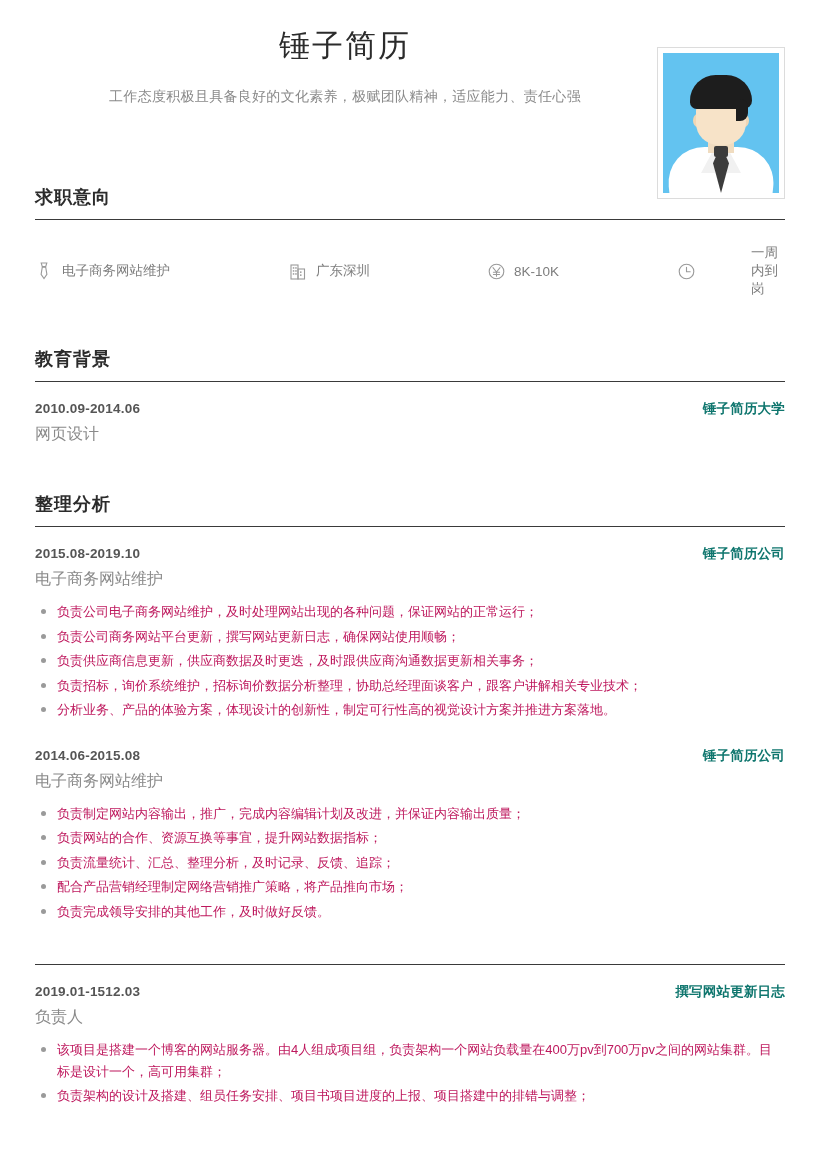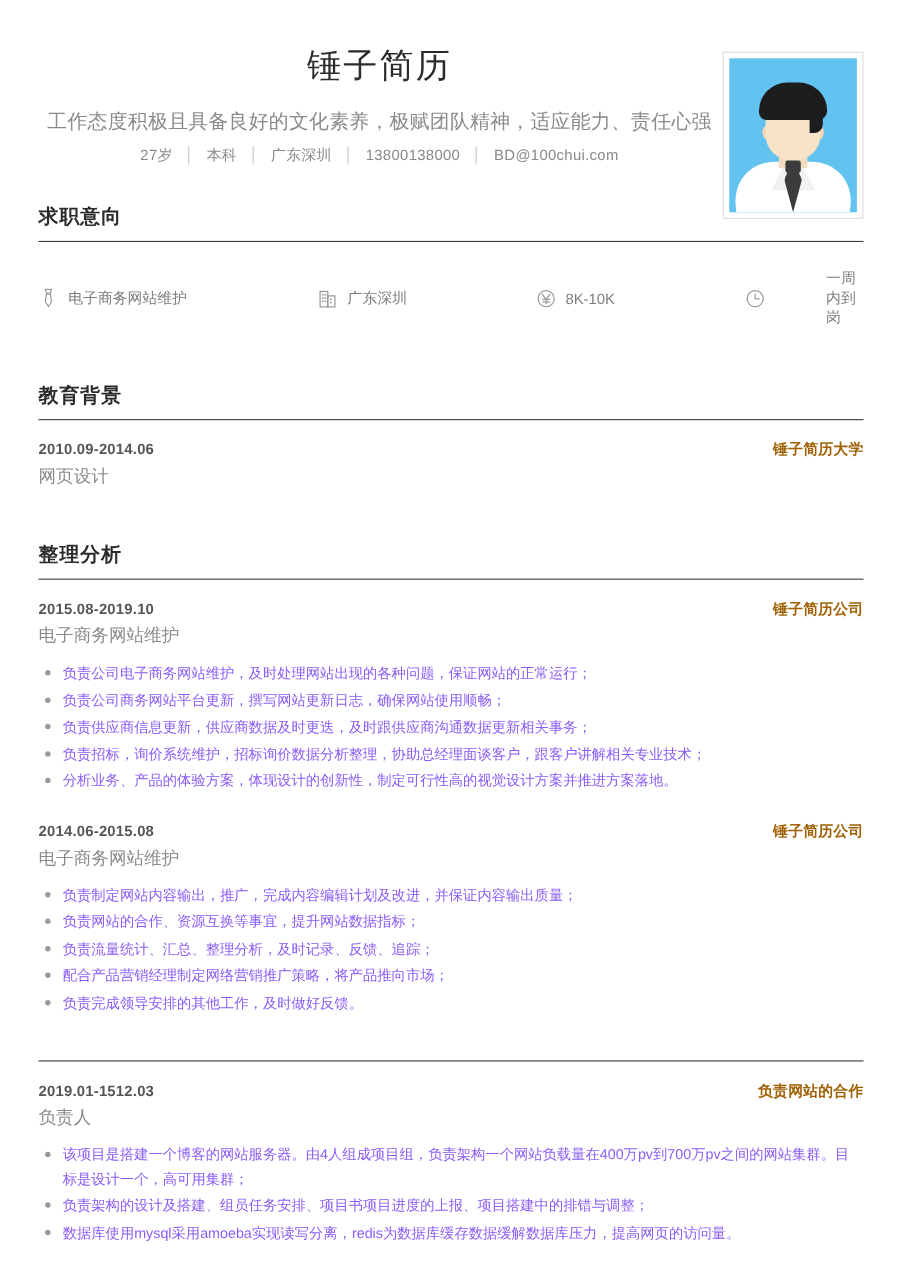--- a/index.html
+++ b/index.html
@@ -25,7 +25,7 @@
   
   .header {
     position: relative;
-    padding-top: 38px;
+    padding-top: 24px;
     height: 180px;
   }
   .header-main {

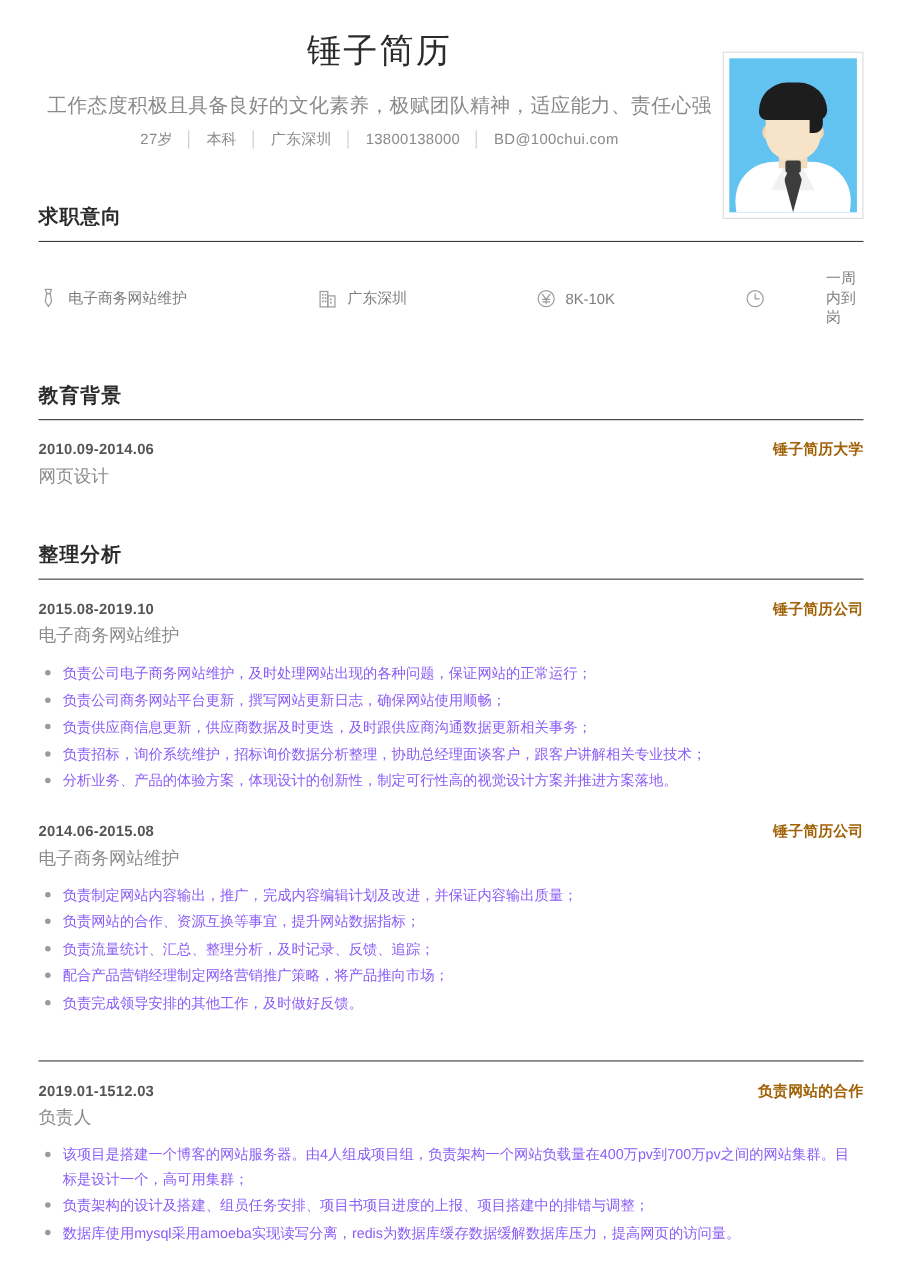--- a/index.html
+++ b/index.html
@@ -41,7 +41,7 @@
     margin: 0;
   }
   .tagline {
-    font-size: 18px;
+    font-size: 14px;
     color: #8a8a8a;
     line-height: 20px;
     margin-top: 18px;

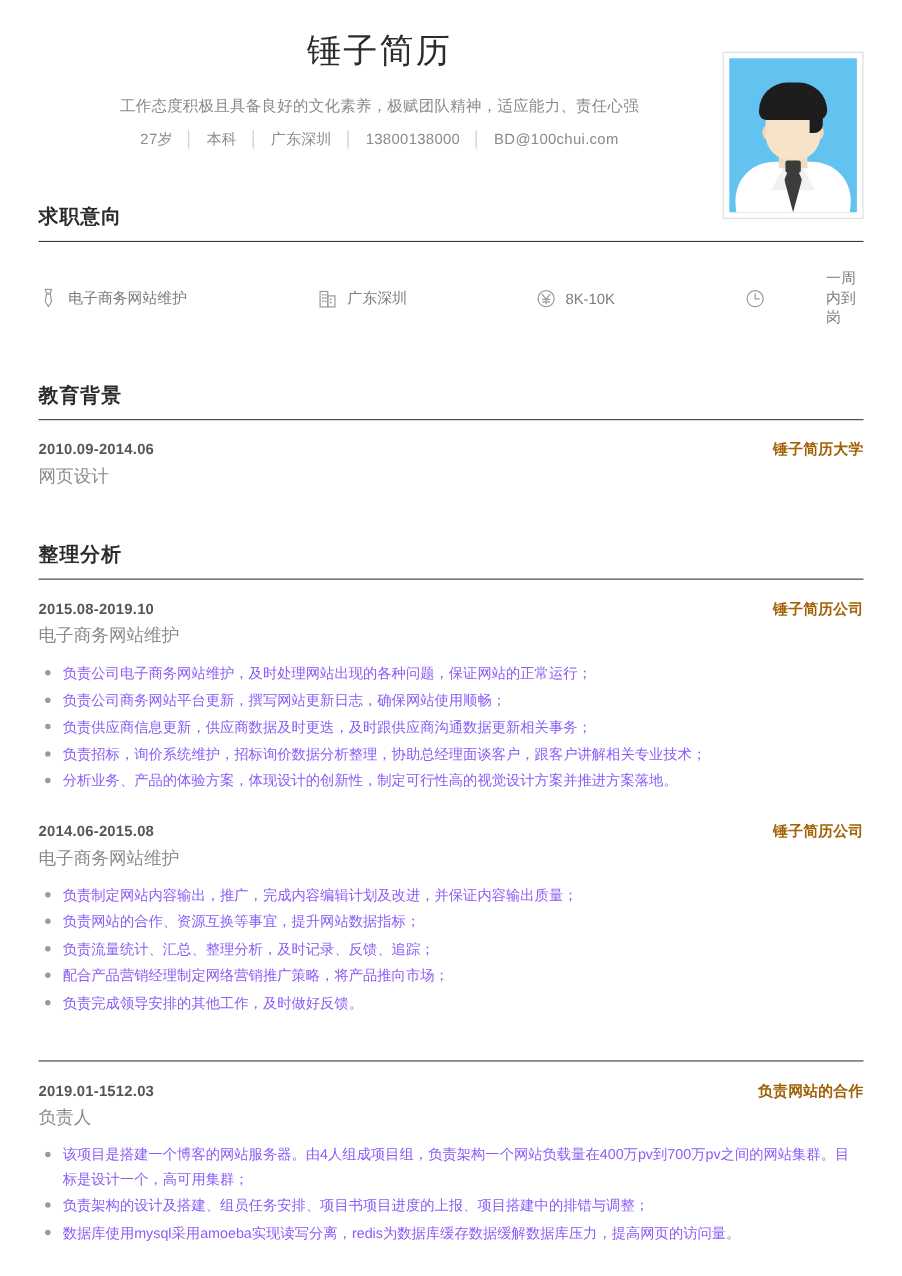--- a/index.html
+++ b/index.html
@@ -257,17 +257,6 @@
     <div class="header-main">
       <h1 class="name">锤子简历</h1>
       <div class="tagline">工作态度积极且具备良好的文化素养，极赋团队精神，适应能力、责任心强</div>
-      <div class="meta">
-        <span>27岁</span>
-        <span class="sep">│</span>
-        <span>本科</span>
-        <span class="sep">│</span>
-        <span>广东深圳</span>
-        <span class="sep">│</span>
-        <span>13800138000</span>
-        <span class="sep">│</span>
-        <span>BD@100chui.com</span>
-      </div>
     </div>
 
     <div class="photo-frame">

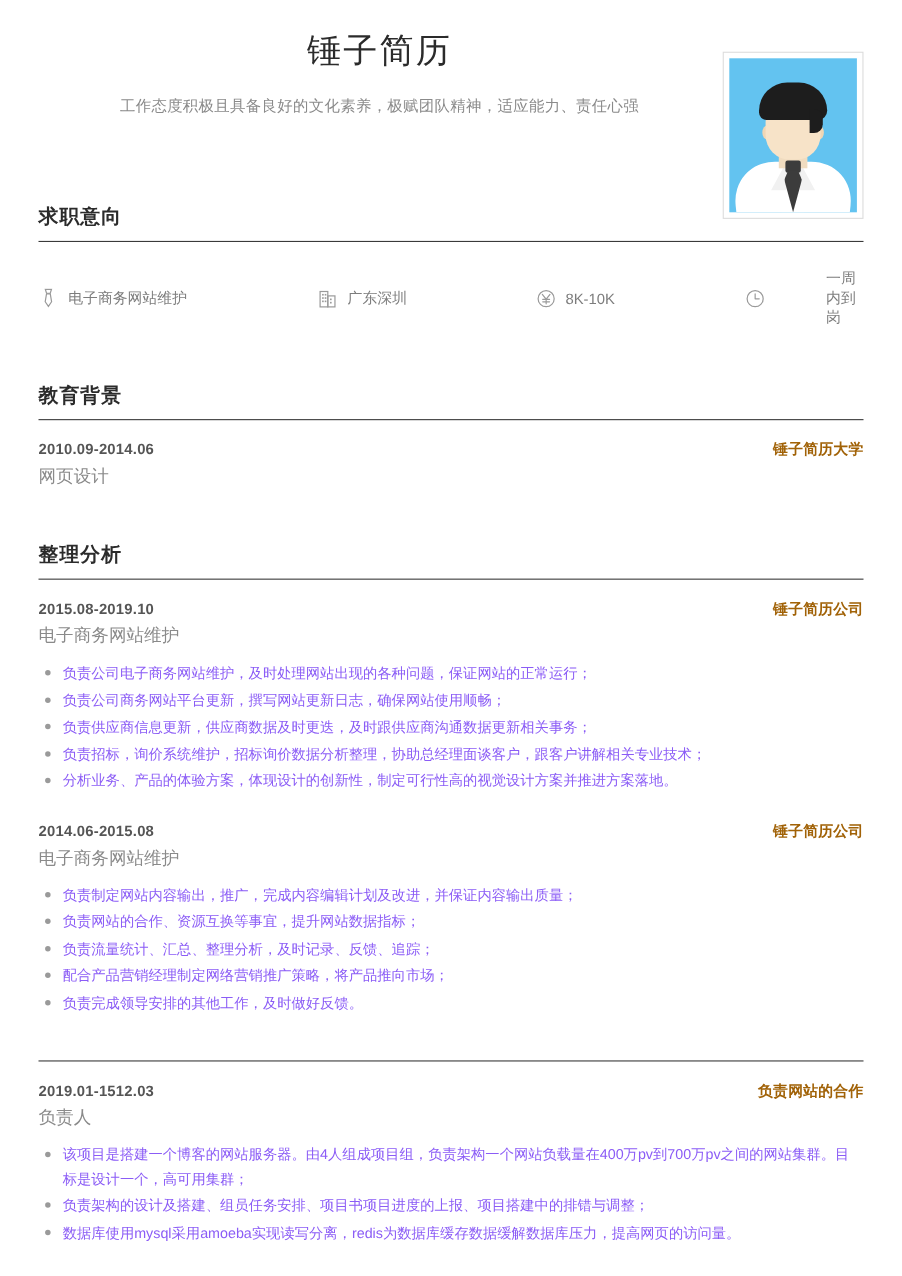--- a/index.html
+++ b/index.html
@@ -211,7 +211,7 @@
   .entry-org {
     font-size: 13.5px;
     font-weight: bold;
-    color: #a16207;
+    color: #0f766e;
     letter-spacing: .2px;
   }
   .entry-sub {

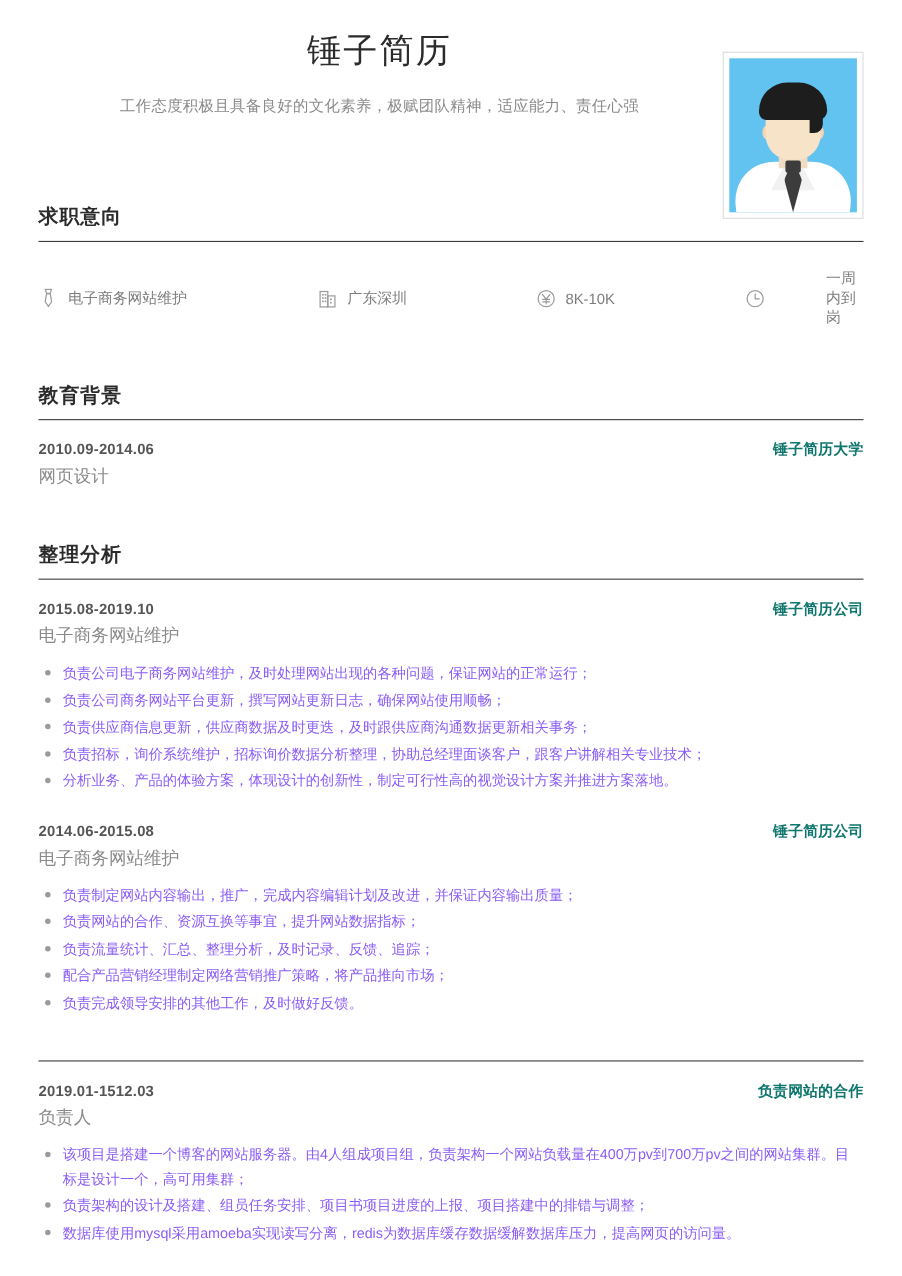--- a/index.html
+++ b/index.html
@@ -229,7 +229,7 @@
     position: relative;
     padding-left: 22px;
     font-size: 13px;
-    color: #8b5cf6;
+    color: #be185d;
     line-height: 21.5px;
     margin-bottom: 3px;
   }

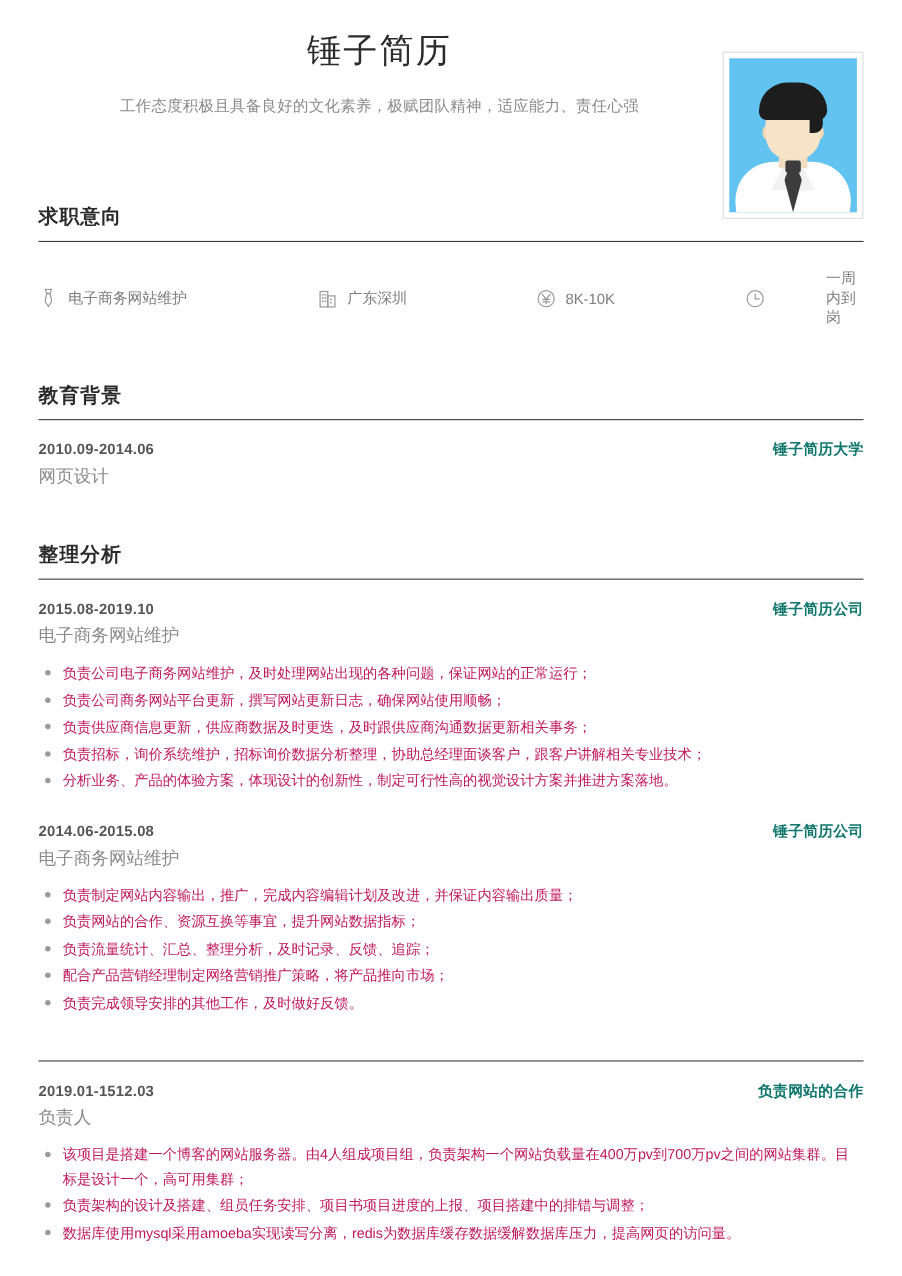--- a/index.html
+++ b/index.html
@@ -388,7 +388,7 @@
     <div class="entry">
       <div class="entry-head">
         <span class="entry-date">2019.01-1512.03</span>
-        <span class="entry-org">负责网站的合作</span>
+        <span class="entry-org">撰写网站更新日志</span>
       </div>
       <div class="entry-sub">负责人</div>
       <ul class="bullets">

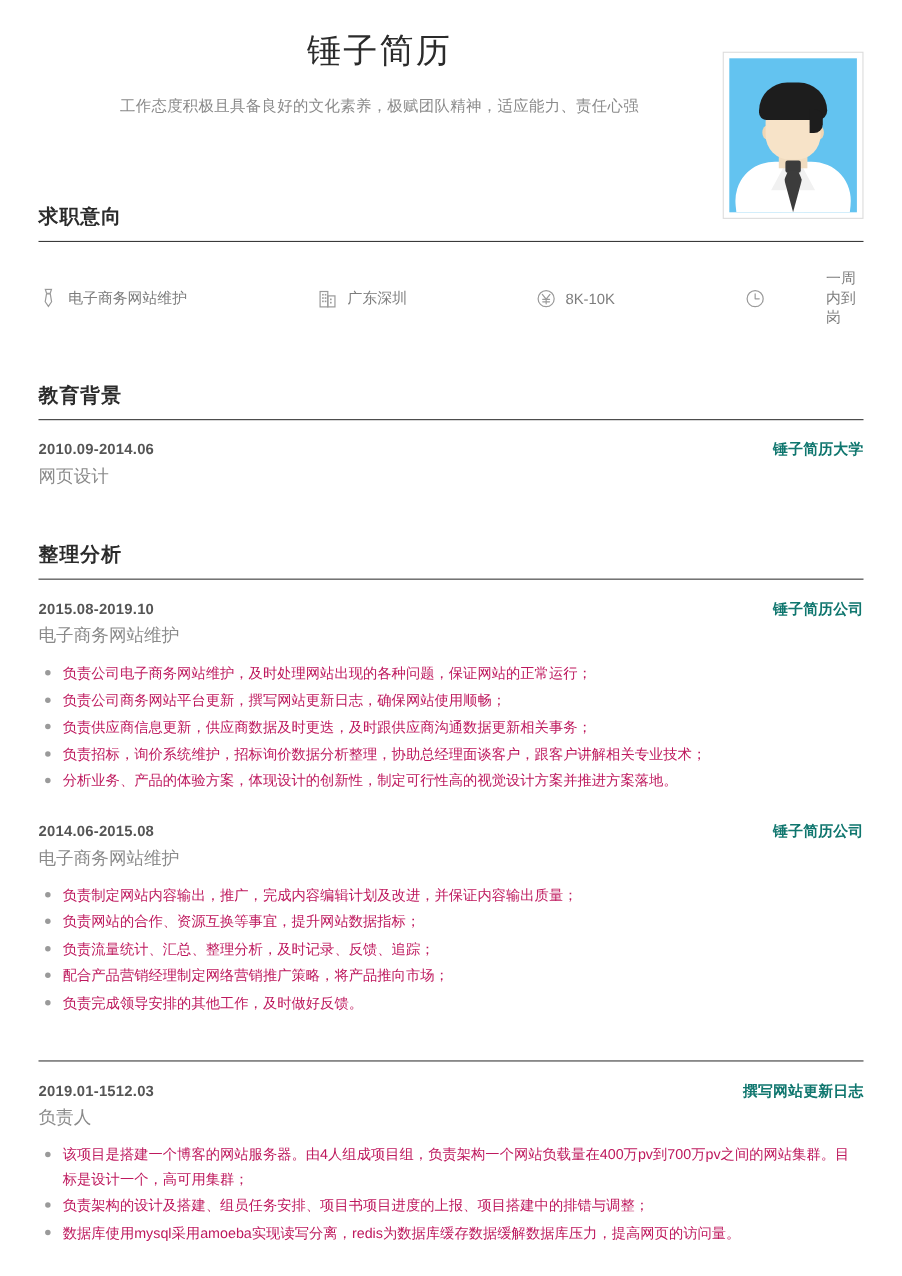--- a/index.html
+++ b/index.html
@@ -394,7 +394,6 @@
       <ul class="bullets">
         <li>该项目是搭建一个博客的网站服务器。由4人组成项目组，负责架构一个网站负载量在400万pv到700万pv之间的网站集群。目标是设计一个，高可用集群；</li>
         <li>负责架构的设计及搭建、组员任务安排、项目书项目进度的上报、项目搭建中的排错与调整；</li>
-        <li>数据库使用mysql采用amoeba实现读写分离，redis为数据库缓存数据缓解数据库压力，提高网页的访问量。</li>
       </ul>
     </div>
   </div>

